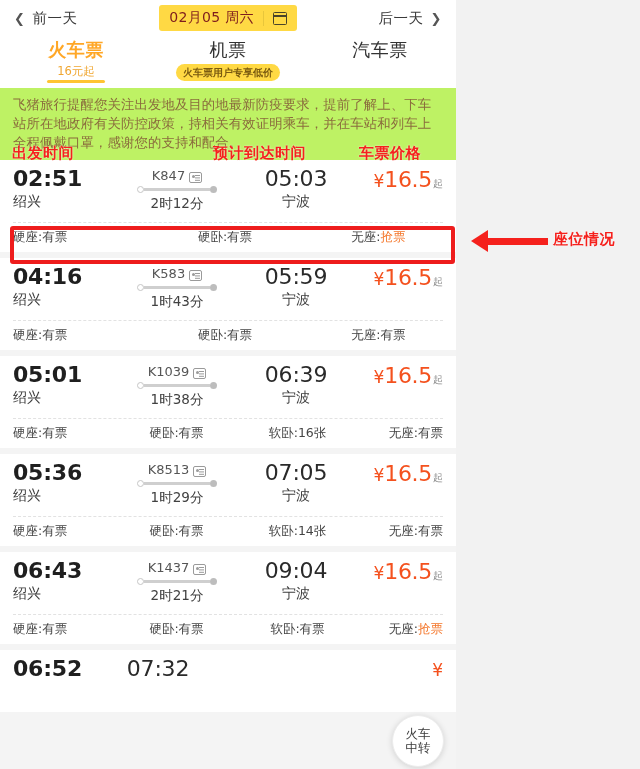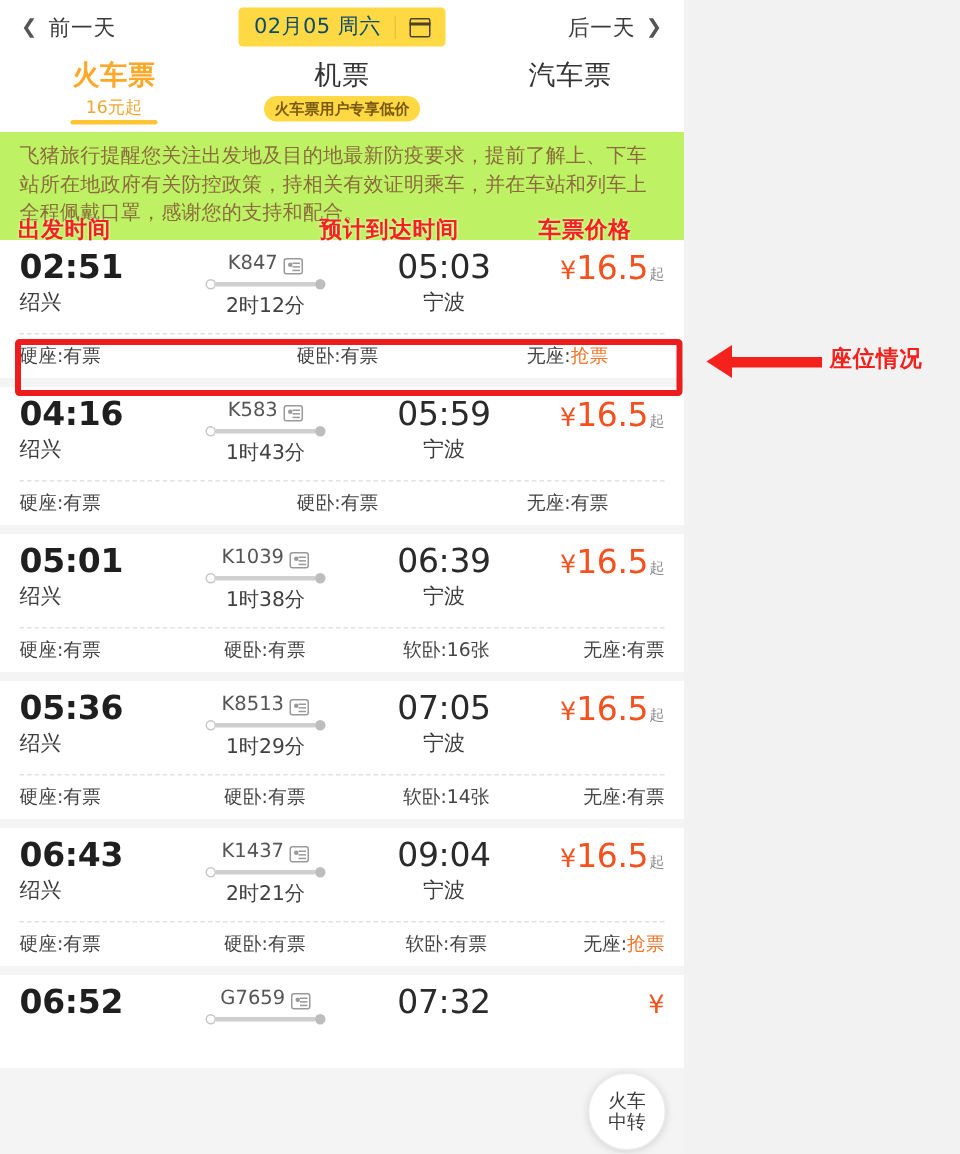--- a/index.html
+++ b/index.html
@@ -34,7 +34,7 @@
     padding: 0 10px; gap: 9px;
   }
   .date-pill .dtext {
-    font-size: 14px; color: #0c4a6e; letter-spacing: .3px; white-space: nowrap;
+    font-size: 14px; color: #7f1d1d; letter-spacing: .3px; white-space: nowrap;
   }
   .date-pill .divider { width: 1px; height: 15px; background: #e8c63b; }
   .cal-icon { width: 14px; height: 14px; position: relative; }

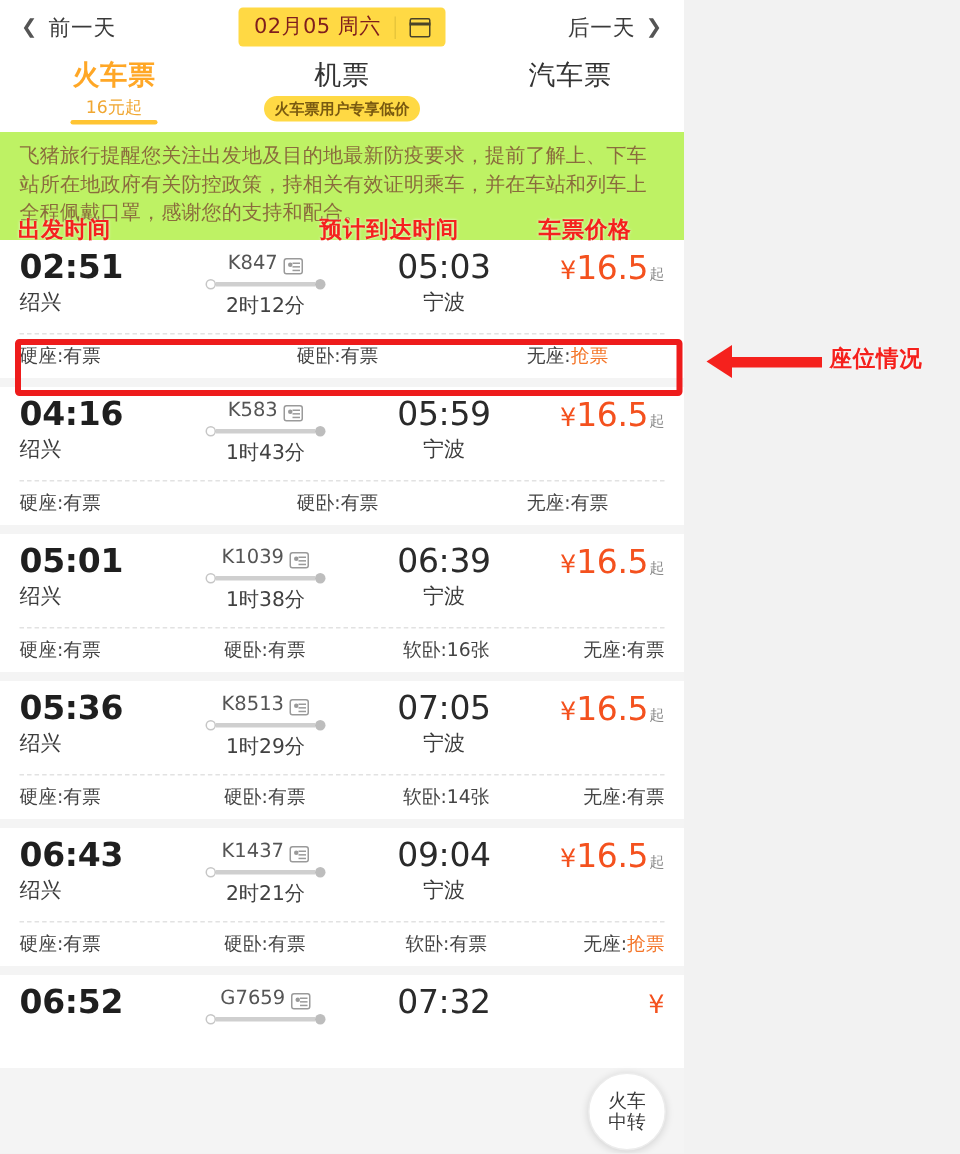--- a/index.html
+++ b/index.html
@@ -399,17 +399,6 @@
         <div class="col-dep">
           <div class="time">06:52</div>
         </div>
-        <div class="col-mid">
-          <div class="trainno">
-            <span>G7659</span>
-            <span class="badge-icon"></span>
-          </div>
-          <div class="railline">
-            <span class="dot-o"></span>
-              <span class="bar"></span>
-              <span class="dot-f"></span>
-          </div>
-        </div>
         <div class="col-arr">
           <div class="time plain">07:32</div>
         </div>

